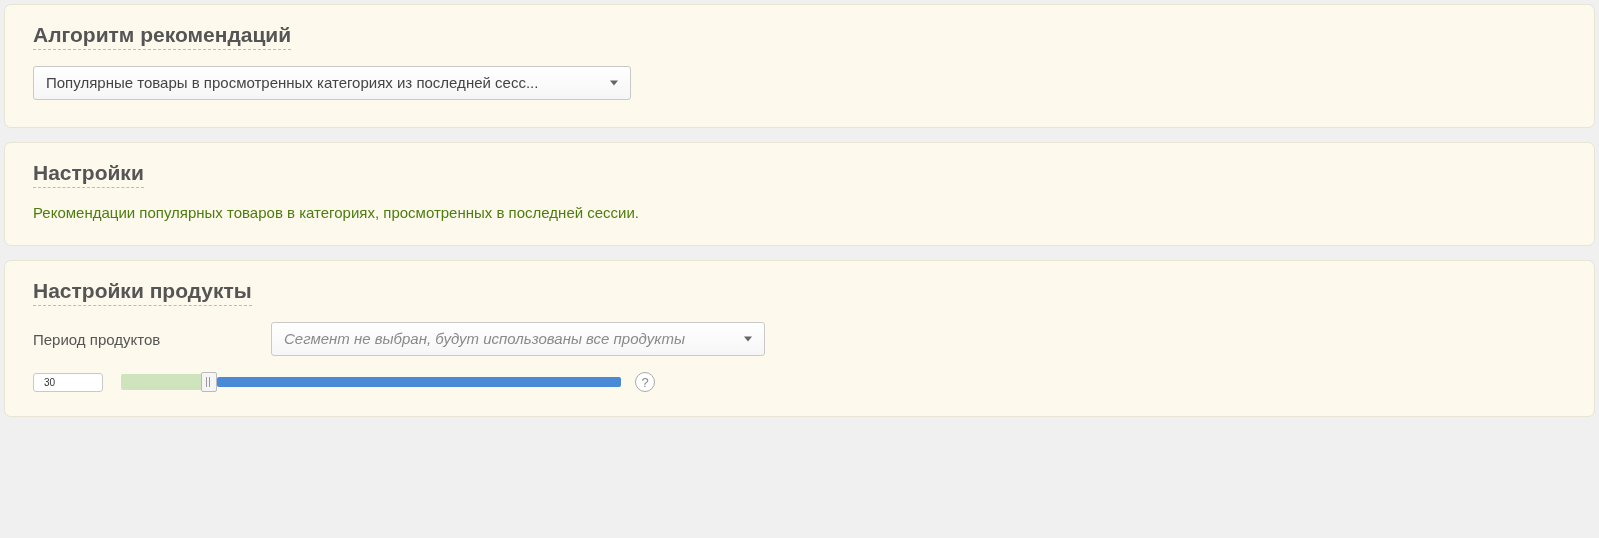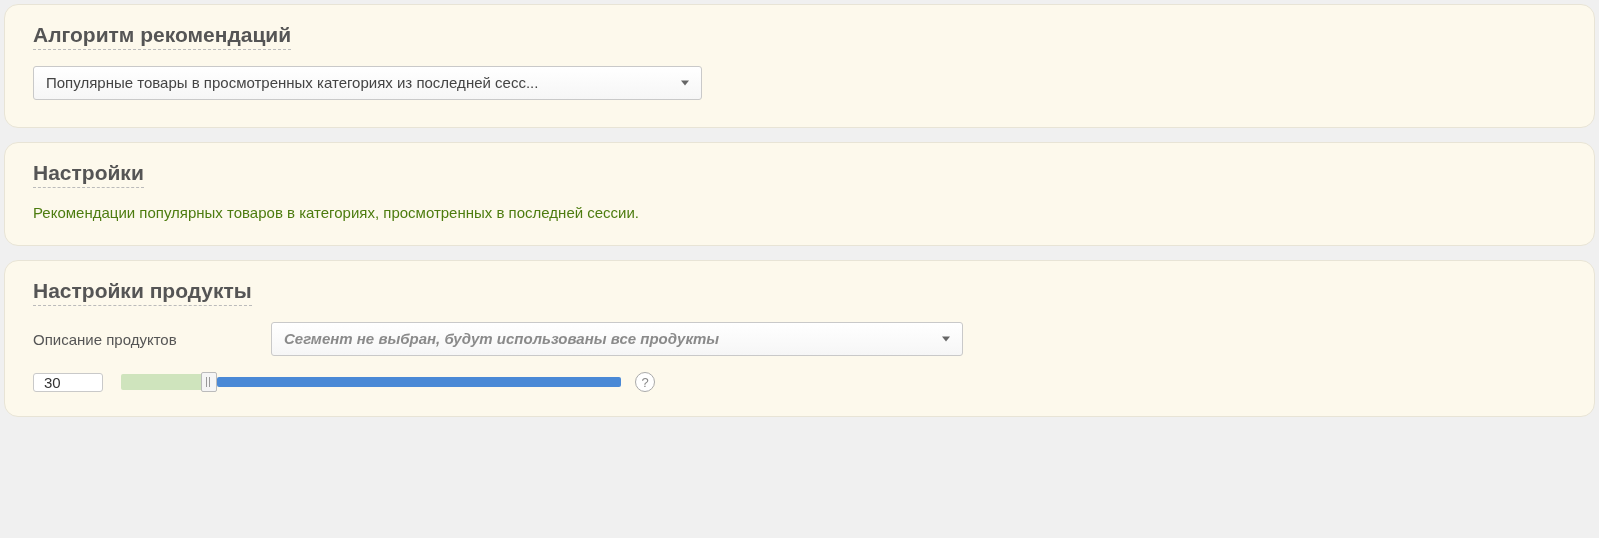--- a/index.html
+++ b/index.html
@@ -17,7 +17,7 @@
     .panel {
       background: #fdf9ec;
       border: 1px solid #e8e4d6;
-      border-radius: 14px;
+      border-radius: 7px;
       padding: 18px 28px 24px 28px;
       margin-bottom: 14px;
     }

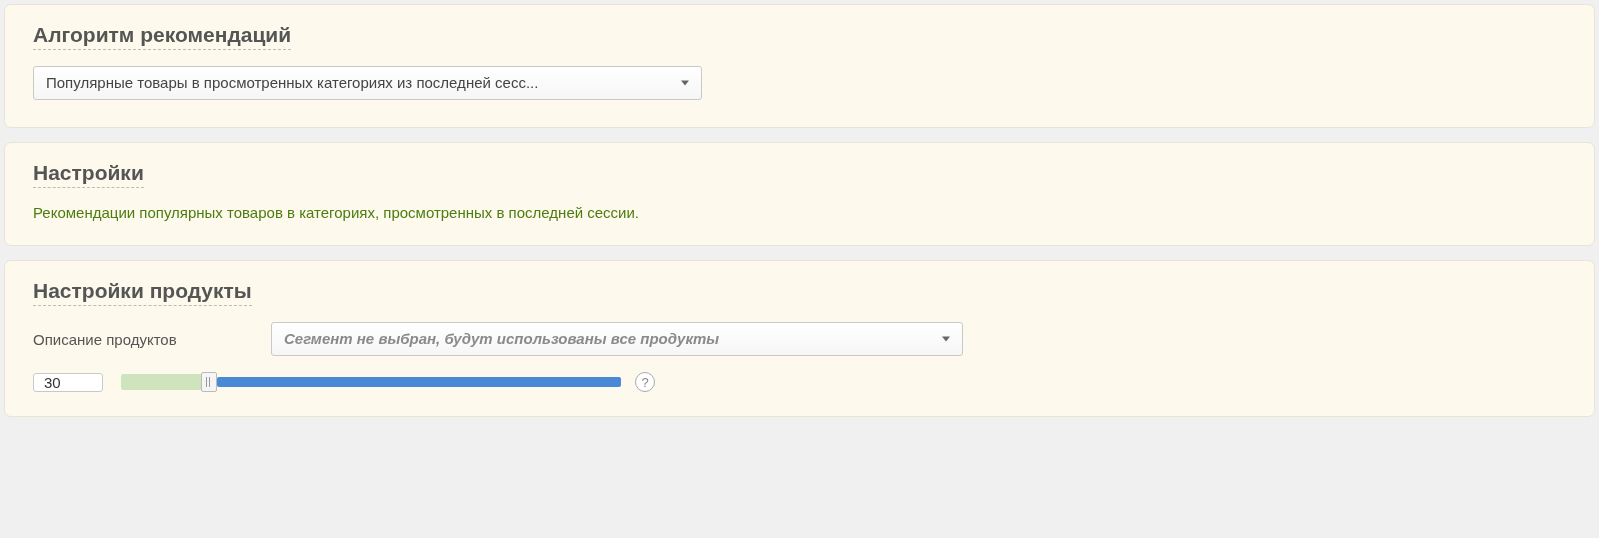--- a/index.html
+++ b/index.html
@@ -46,7 +46,7 @@
       overflow: hidden;
       text-overflow: ellipsis;
     }
-    .select-wrap.wide { width: 669px; }
+    .select-wrap.wide { width: 598px; }
     .select-wrap .caret {
       position: absolute;
       right: 12px;

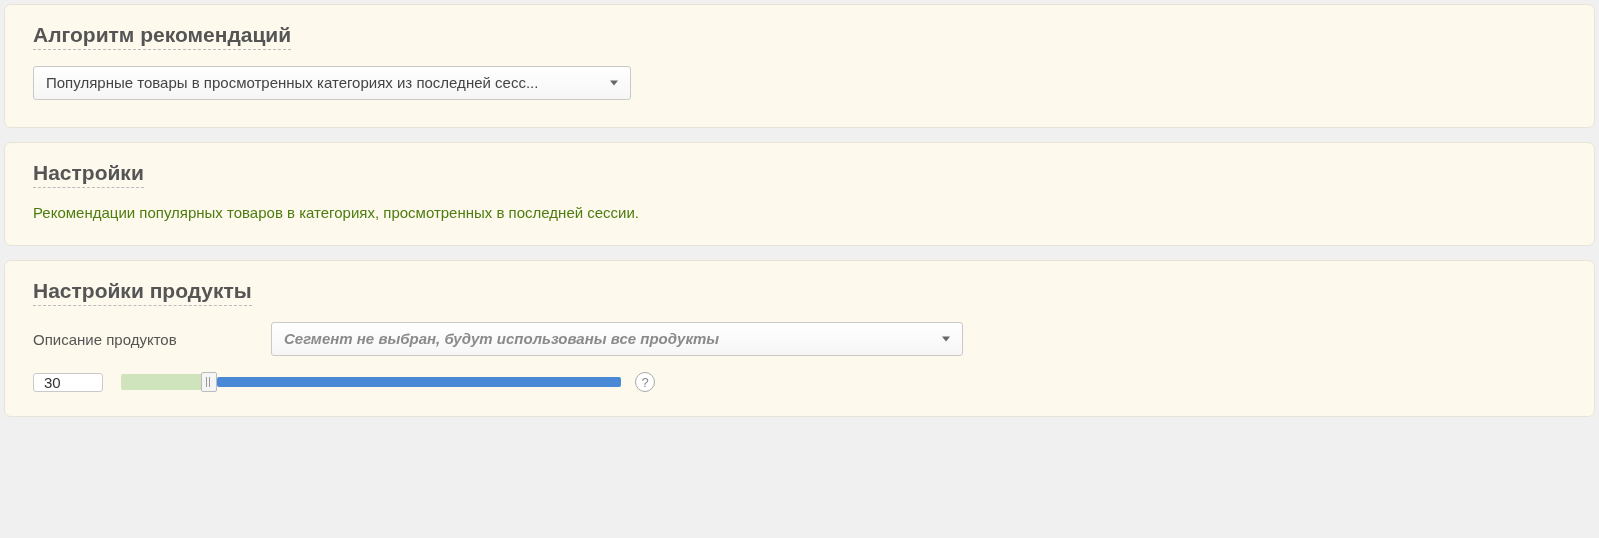--- a/index.html
+++ b/index.html
@@ -169,7 +169,7 @@
   <div class="panel-title">Настройки продукты</div>
 
   <div class="form-row">
-    <div class="form-label">Описание продуктов</div>
+    <div class="form-label">Период продуктов</div>
     <div class="select-wrap select-segment-wrap placeholder">
       <span>Сегмент не выбран, будут использованы все продукты</span>
       <span class="caret"></span>

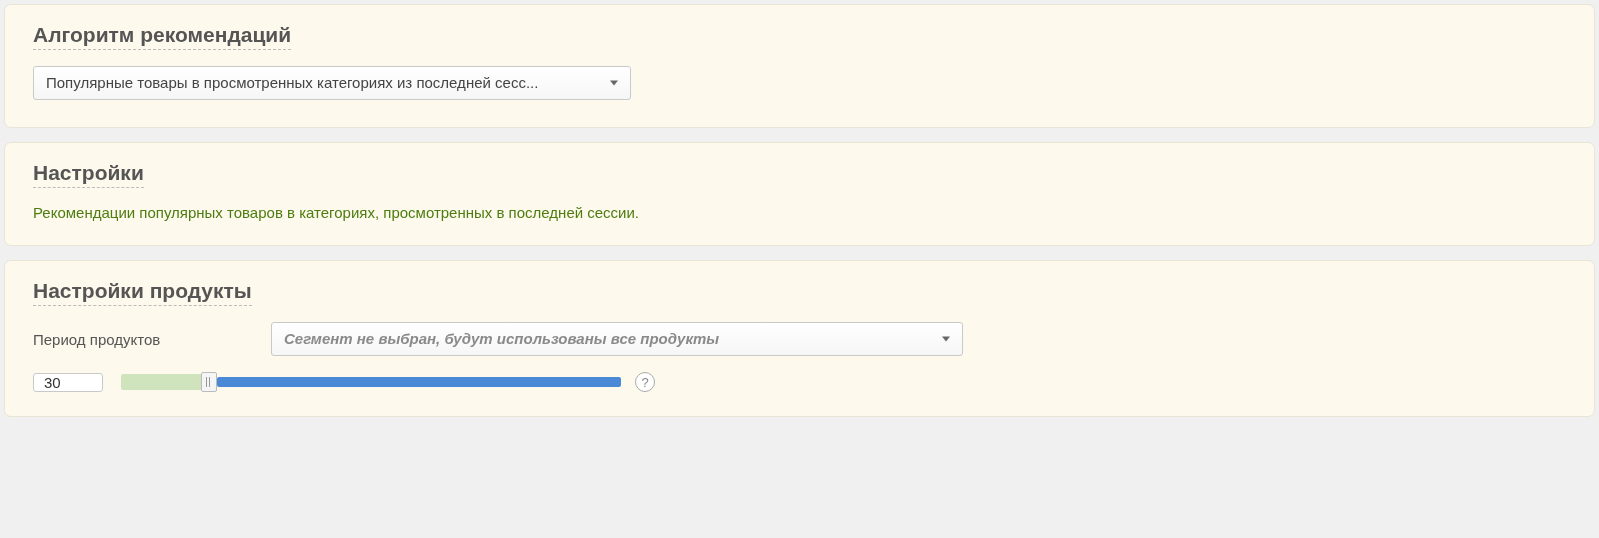--- a/index.html
+++ b/index.html
@@ -145,7 +145,7 @@
       background: #fff;
       vertical-align: middle;
     }
-    .select-segment-wrap { width: 692px; font-weight: bold; }
+    .select-segment-wrap { width: 494px; }
   </style>
 </head>
 <body>

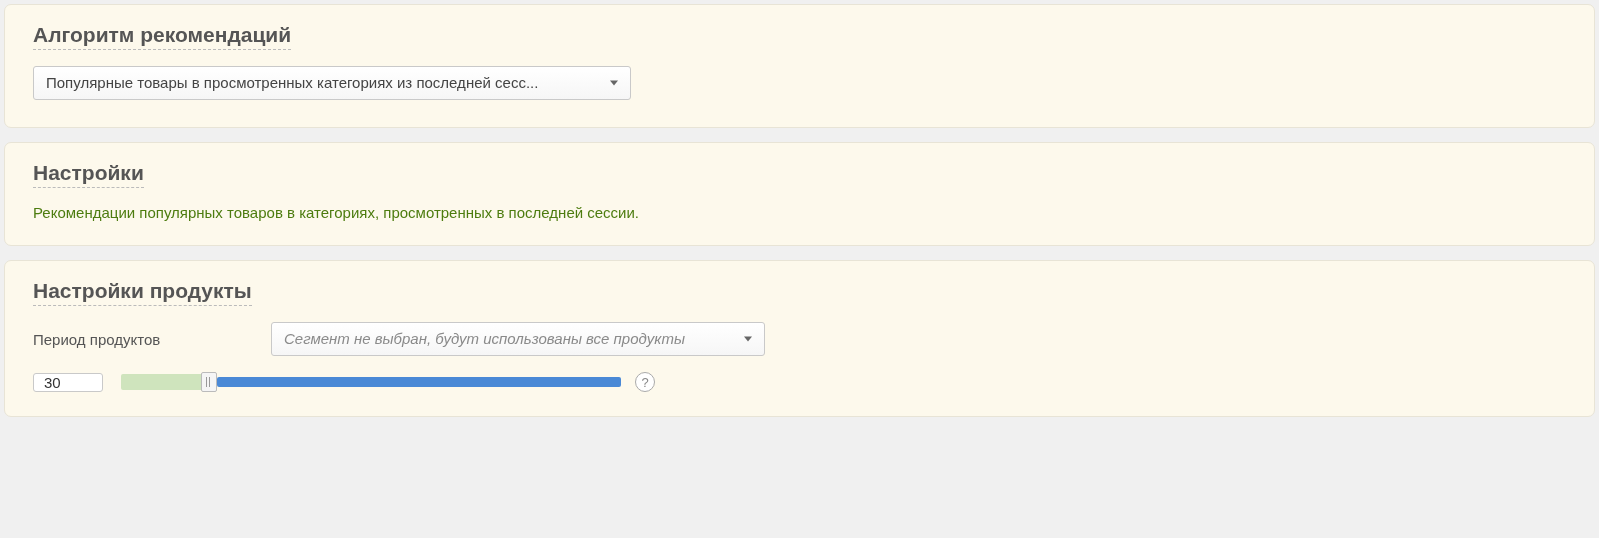--- a/index.html
+++ b/index.html
@@ -80,7 +80,7 @@
       border: 1px solid #c9c9c9;
       border-radius: 3px;
       padding: 0 10px;
-      font-size: 15px;
+      font-size: 10px;
       color: #333;
       background: #fff;
       margin-right: 18px;

